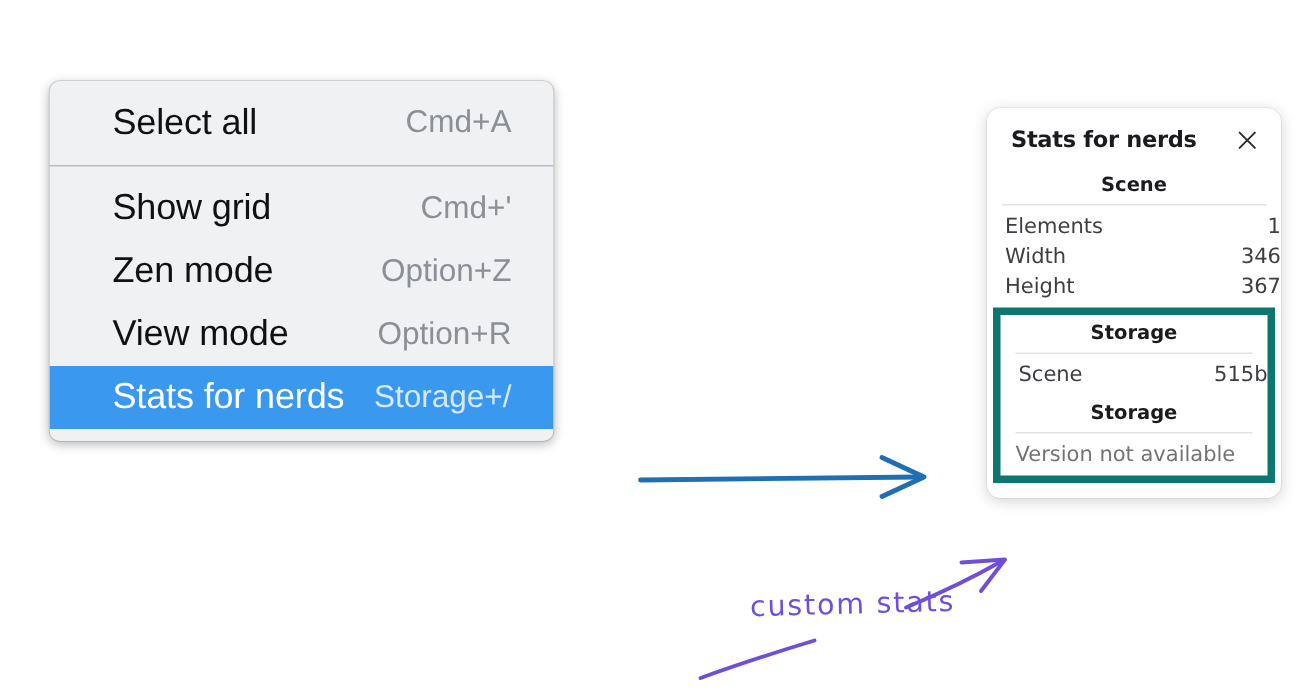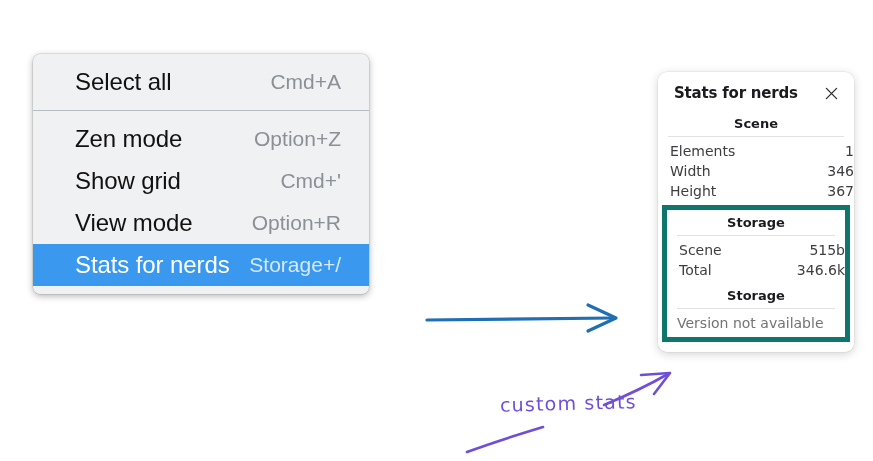--- a/index.html
+++ b/index.html
@@ -167,12 +167,12 @@
 
   <div class="menu-group">
     <div class="menu-item">
+      <span class="label">Show grid</span>
+      <span class="shortcut">Cmd+'</span>
+    </div>
+    <div class="menu-item">
       <span class="label">Zen mode</span>
       <span class="shortcut">Option+Z</span>
-    </div>
-    <div class="menu-item">
-      <span class="label">Show grid</span>
-      <span class="shortcut">Cmd+'</span>
     </div>
     <div class="menu-item">
       <span class="label">View mode</span>

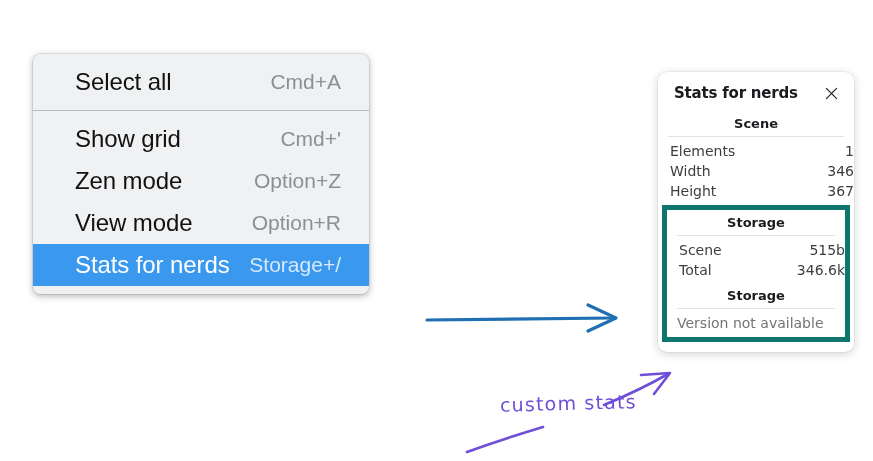--- a/index.html
+++ b/index.html
@@ -223,10 +223,6 @@
         <span class="k">Scene</span>
         <span class="v">515b</span>
       </div>
-      <div class="stat-row">
-        <span class="k">Total</span>
-        <span class="v">346.6k</span>
-      </div>
     </div>
 
     <div>

